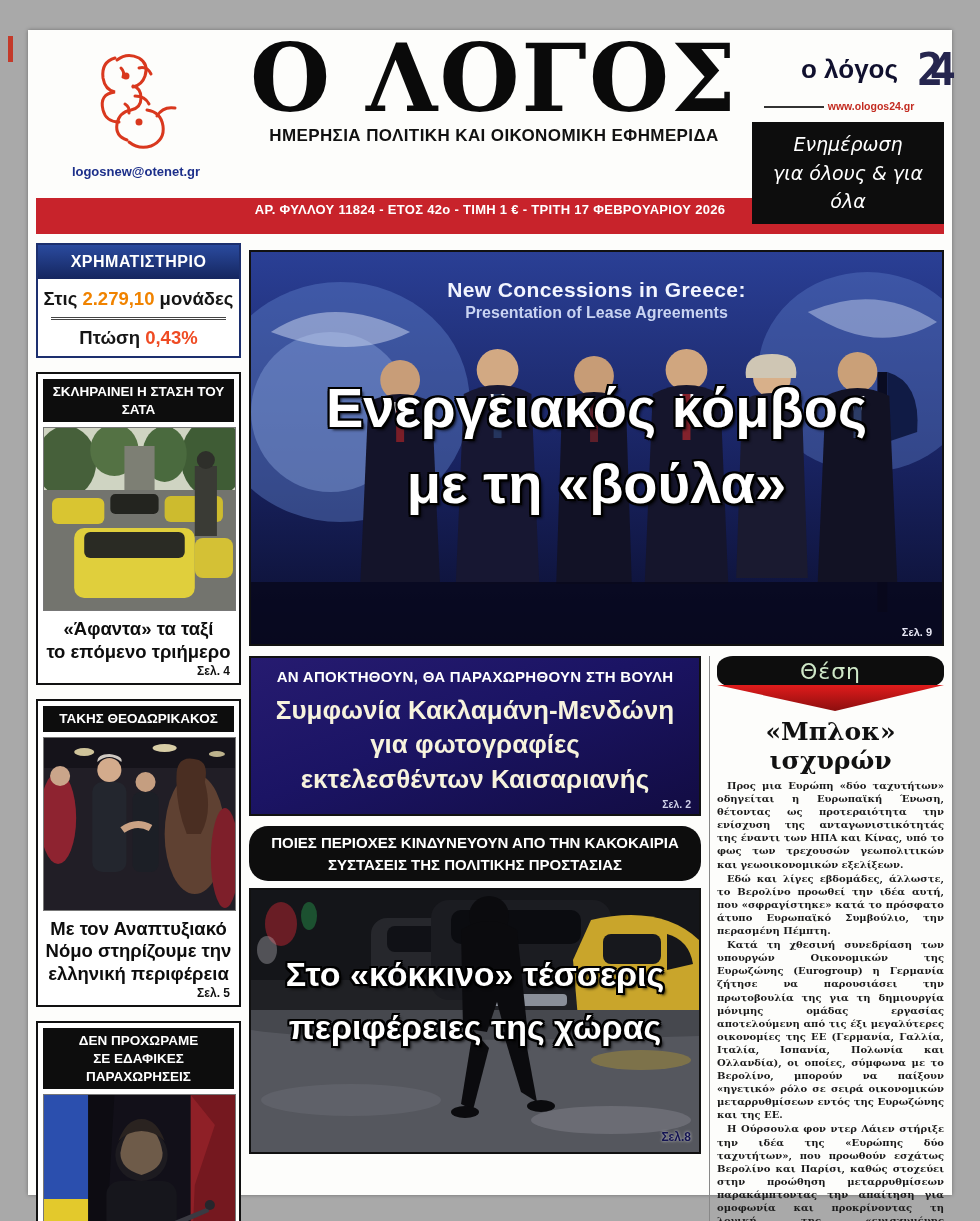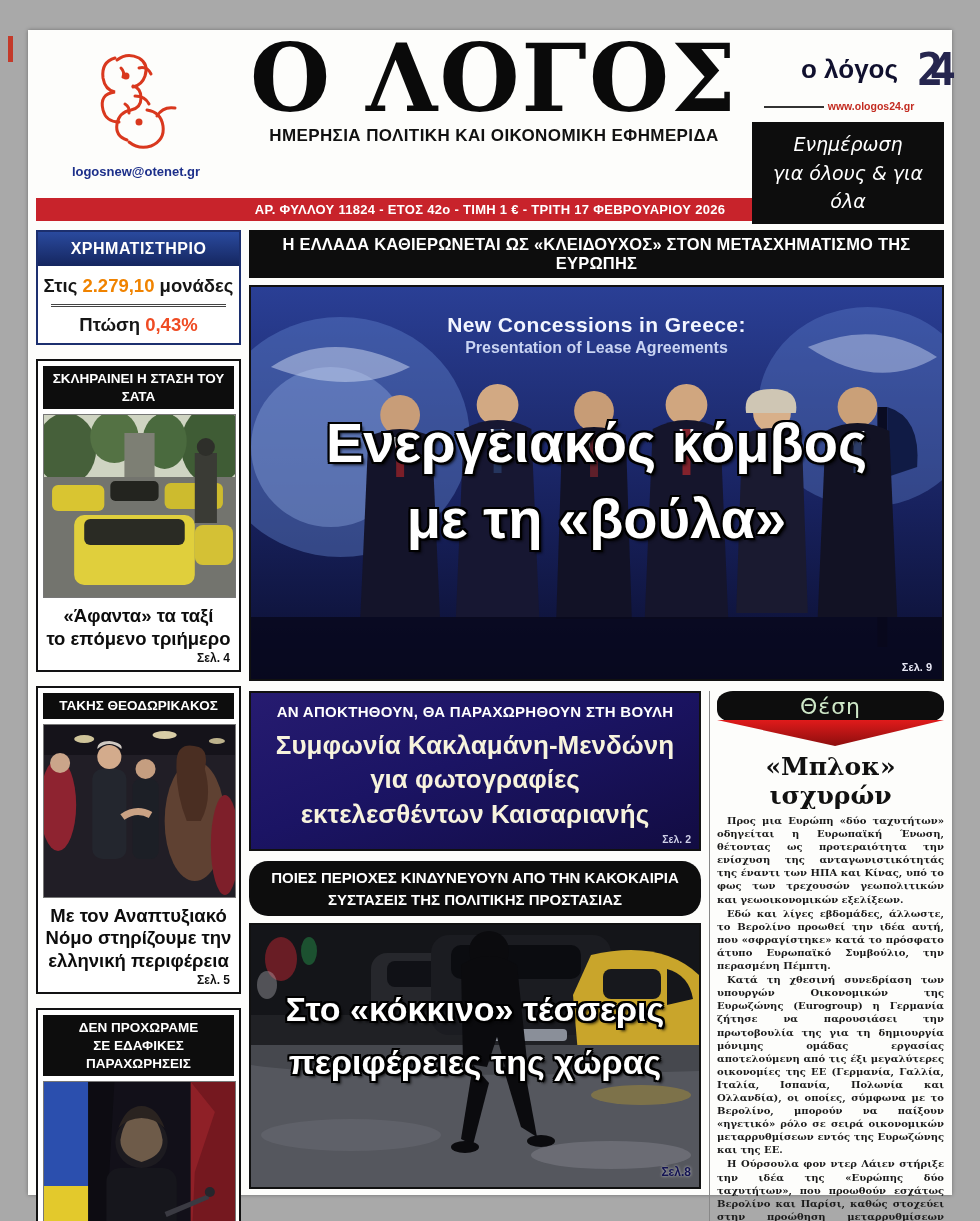--- a/index.html
+++ b/index.html
@@ -41,7 +41,7 @@
   
   .issue-bar{
     background:#c8232b;color:#fff;font-weight:bold;font-size:13px;
-    text-align:center;height:23px;line-height:23px;margin-top:8px;letter-spacing:.3px;
+    text-align:center;height:36px;line-height:23px;margin-top:8px;letter-spacing:.3px;
   }
   
   .content{display:flex;gap:8px;margin-top:9px;}

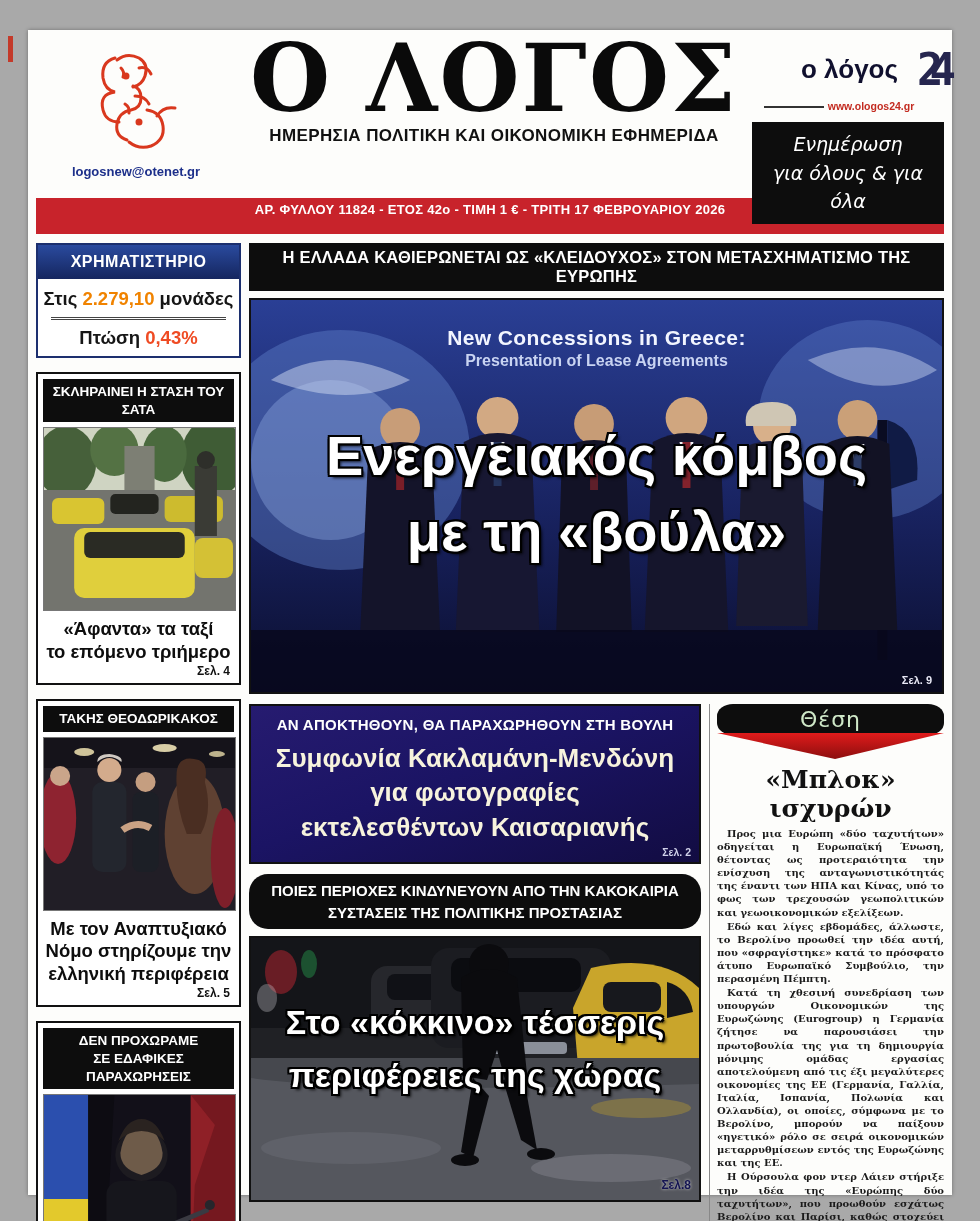--- a/index.html
+++ b/index.html
@@ -256,7 +256,6 @@
 
     <div class="main-col">
 
-      <div class="top-banner">Η ΕΛΛΑΔΑ ΚΑΘΙΕΡΩΝΕΤΑΙ ΩΣ «ΚΛΕΙΔΟΥΧΟΣ» ΣΤΟΝ ΜΕΤΑΣΧΗΜΑΤΙΣΜΟ ΤΗΣ ΕΥΡΩΠΗΣ</div>
 
       <div class="lead-photo">
         <svg viewBox="0 0 695 392" preserveAspectRatio="none">

